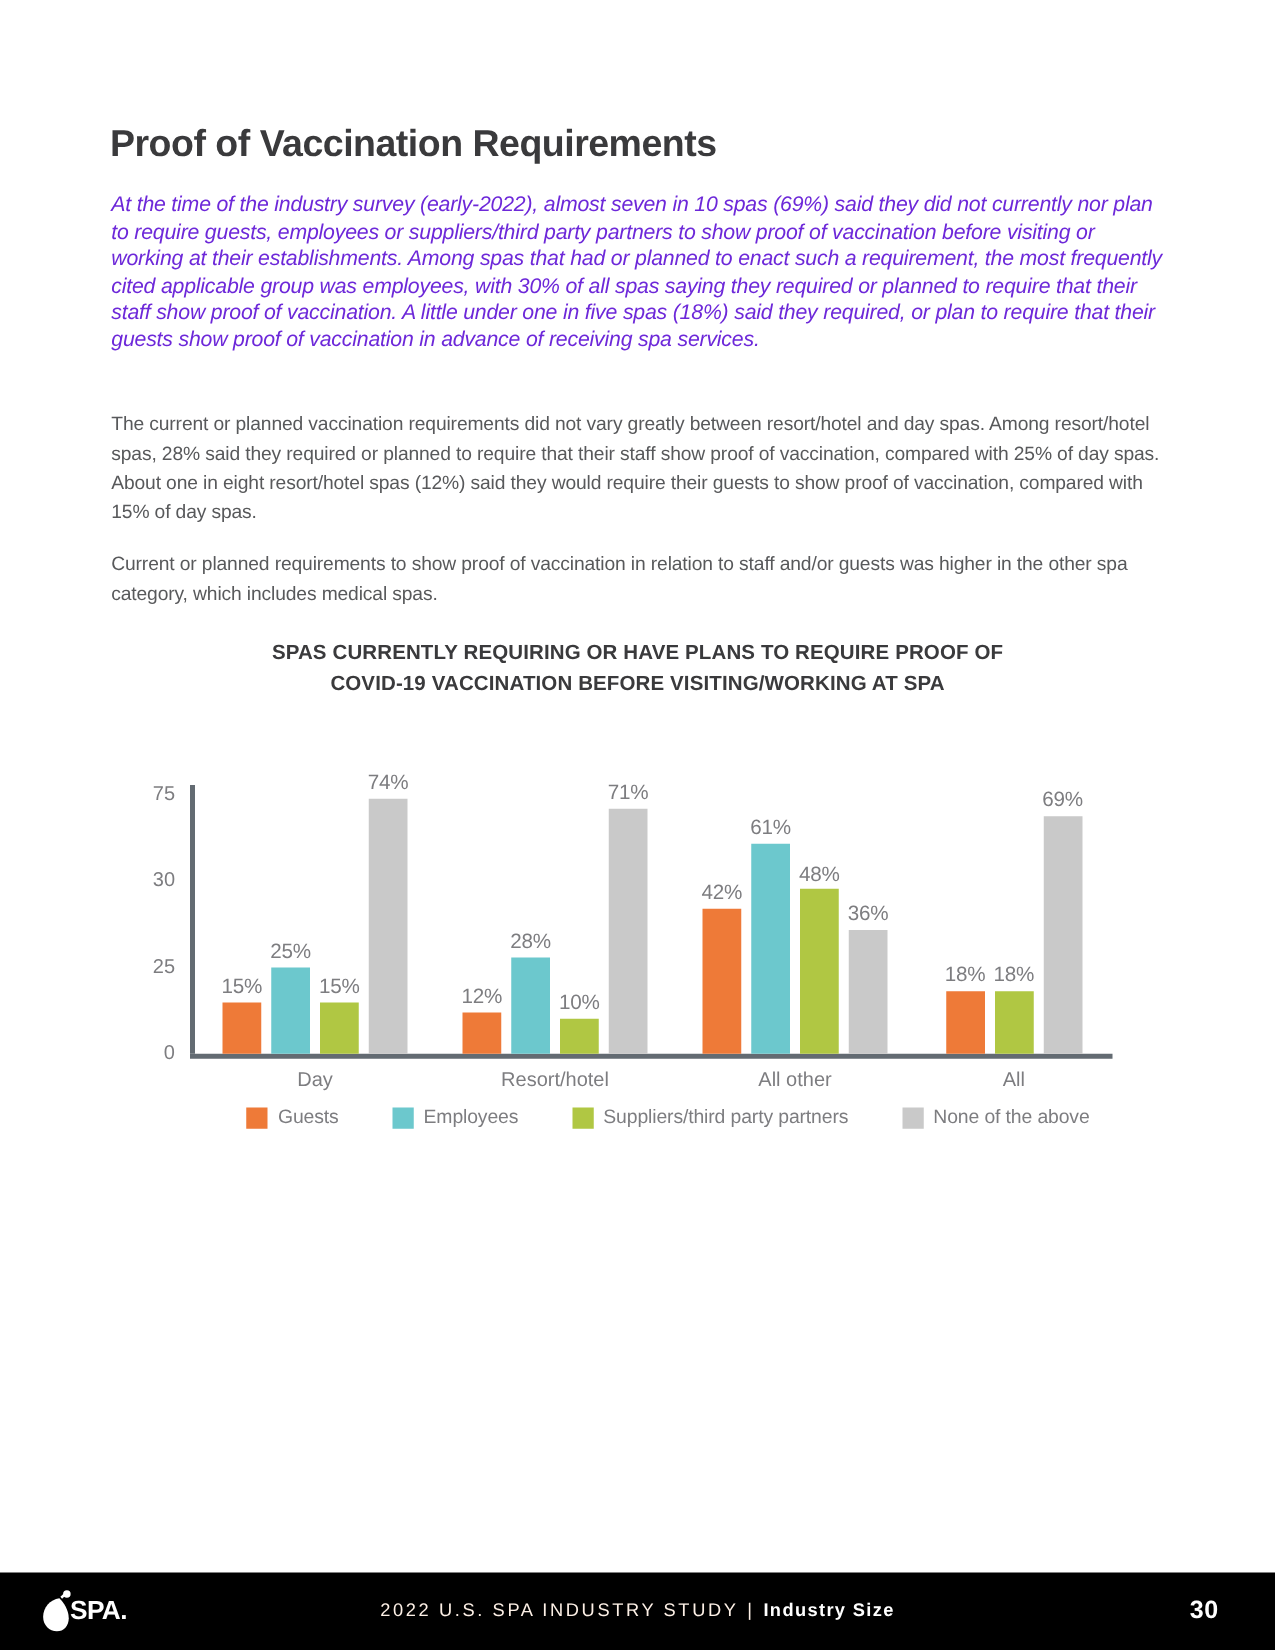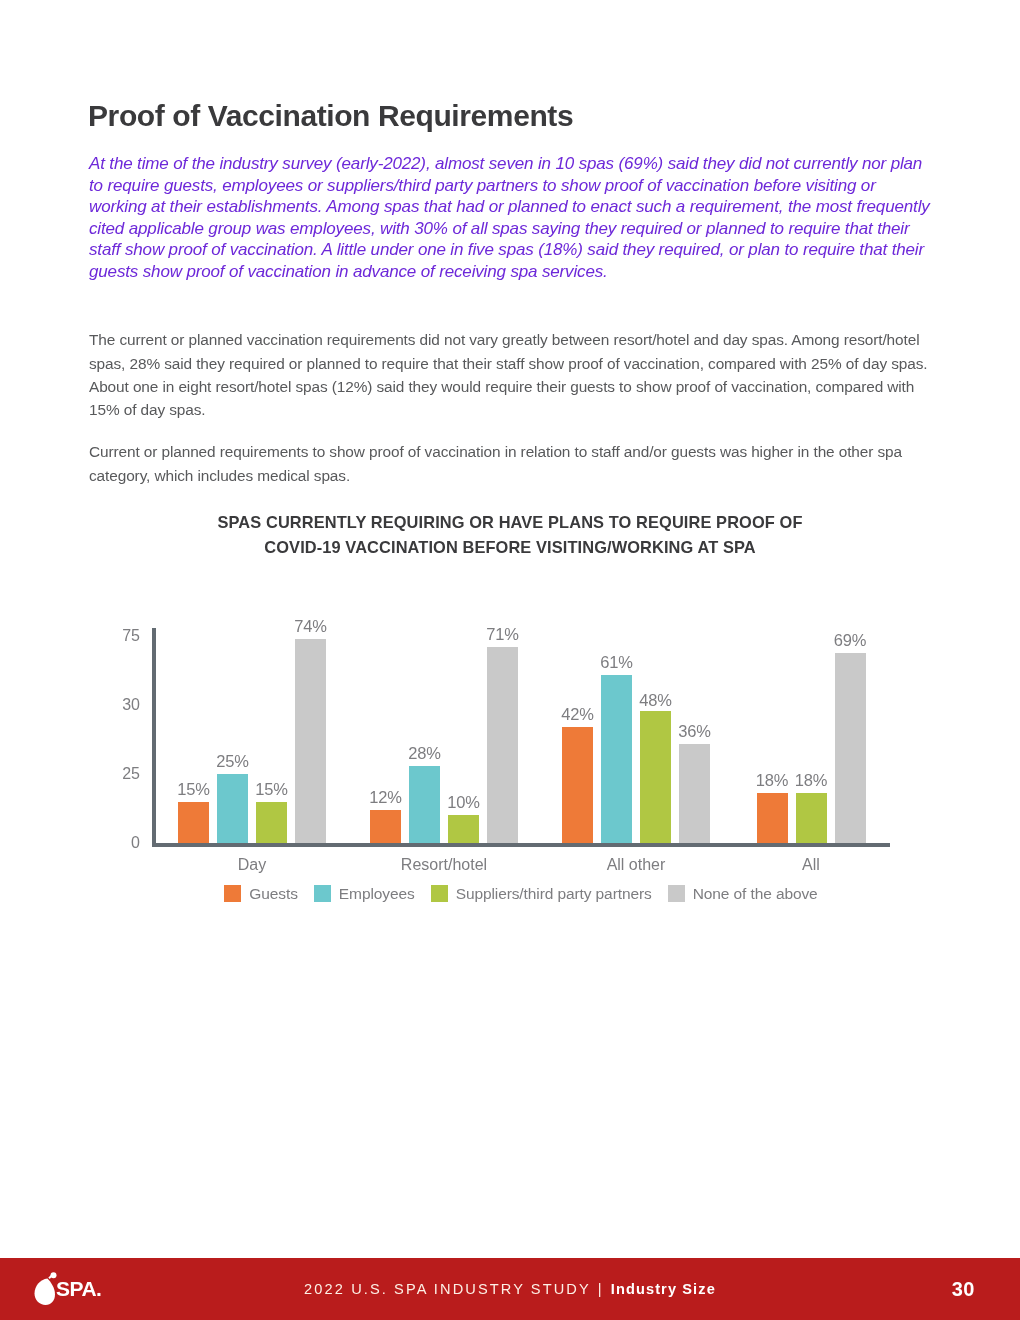--- a/index.html
+++ b/index.html
@@ -186,8 +186,9 @@
   }
   .legend-item {
     display: flex;
-    align-items: flex-start;
+    align-items: flex-end;
     gap: 8px;
+    margin-left: 27px;
   }
   .legend-swatch {
     width: 17px;

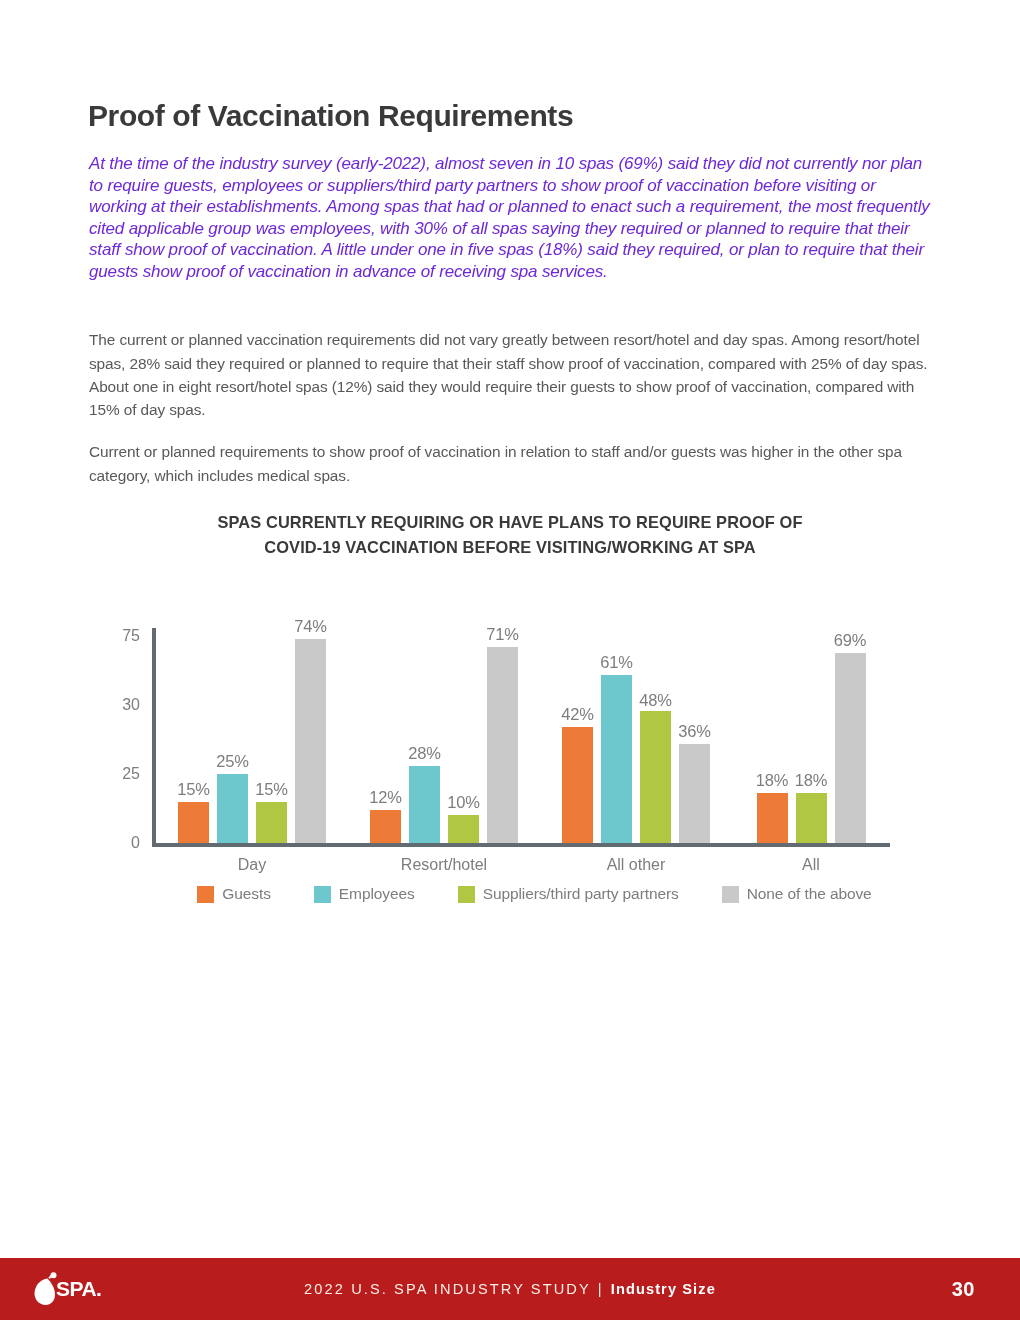--- a/index.html
+++ b/index.html
@@ -209,7 +209,7 @@
     bottom: 0;
     width: 1020px;
     height: 62px;
-    background: #b91c1c;
+    background: #000000;
     display: flex;
     align-items: center;
     padding-left: 16px;

